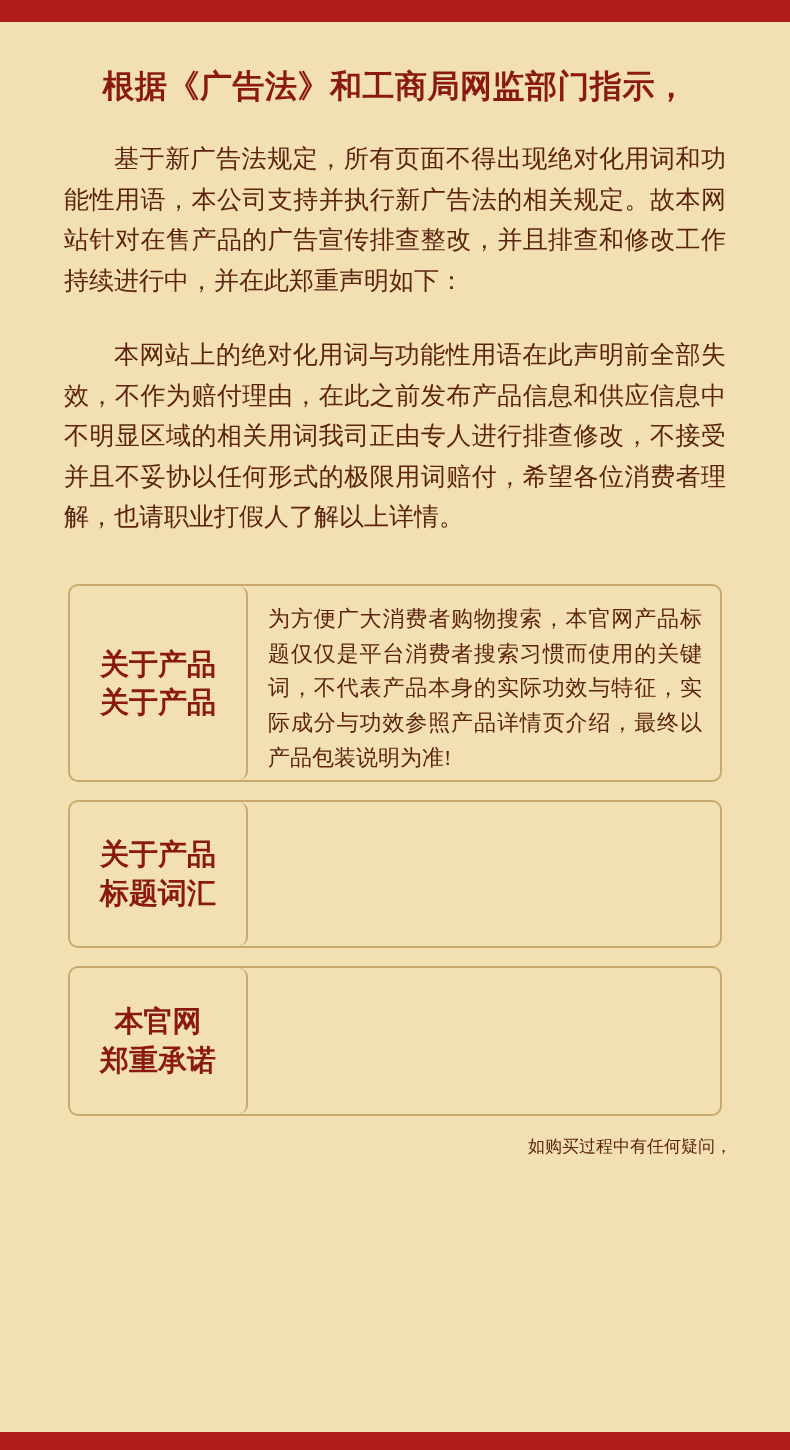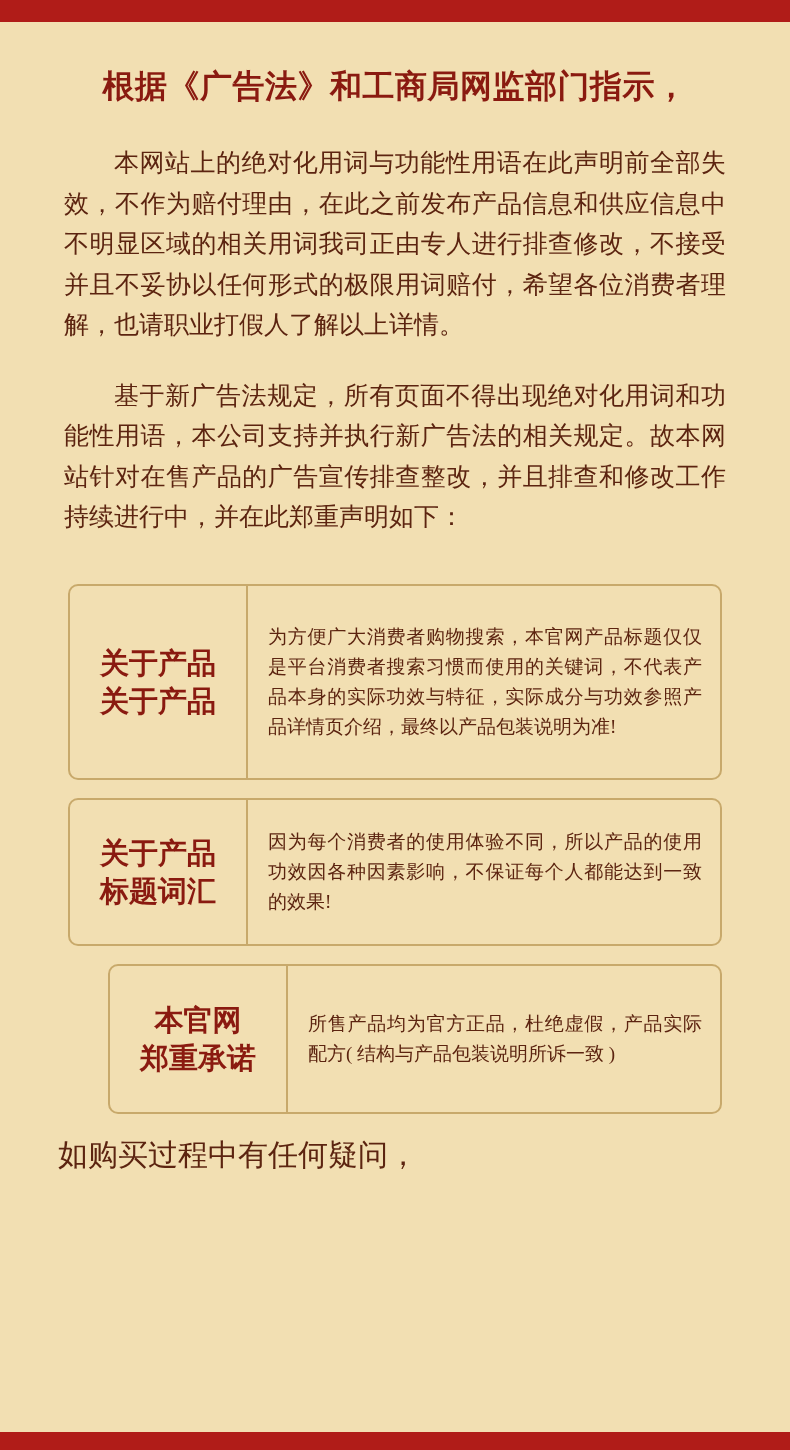--- a/index.html
+++ b/index.html
@@ -134,8 +134,8 @@
       <span>根据《广告法》和工商局网监部门指示，</span>
     </div>
 
+    <p class="para p1">基于新广告法规定，所有页面不得出现绝对化用词和功能性用语，本公司支持并执行新广告法的相关规定。故本网站针对在售产品的广告宣传排查整改，并且排查和修改工作持续进行中，并在此郑重声明如下：</p>
     <p class="para p2">本网站上的绝对化用词与功能性用语在此声明前全部失效，不作为赔付理由，在此之前发布产品信息和供应信息中不明显区域的相关用词我司正由专人进行排查修改，不接受并且不妥协以任何形式的极限用词赔付，希望各位消费者理解，也请职业打假人了解以上详情。</p>
-    <p class="para p1">基于新广告法规定，所有页面不得出现绝对化用词和功能性用语，本公司支持并执行新广告法的相关规定。故本网站针对在售产品的广告宣传排查整改，并且排查和修改工作持续进行中，并在此郑重声明如下：</p>
 
     <div class="cards">
 

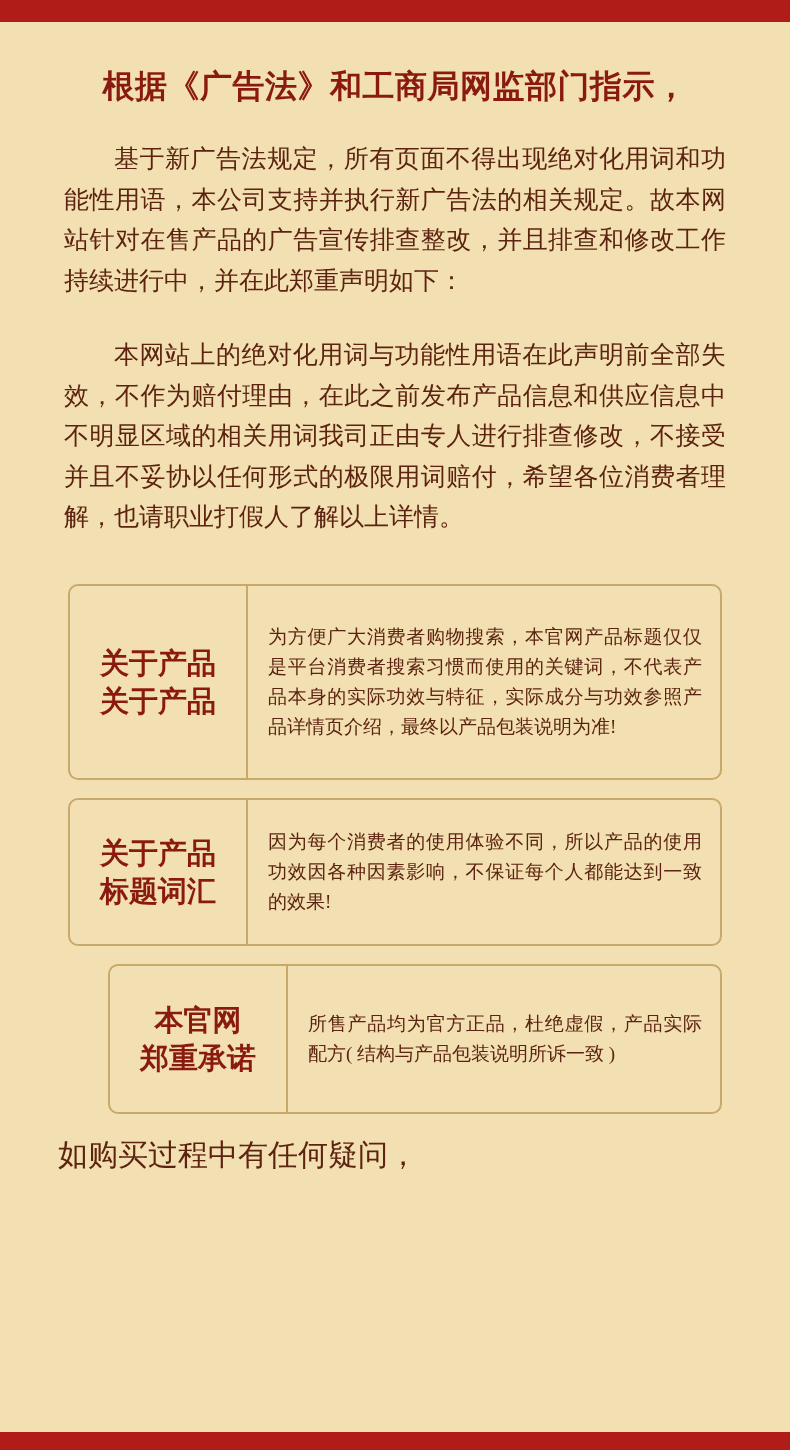--- a/index.html
+++ b/index.html
@@ -98,9 +98,9 @@
   .card-body {
     flex: 1 1 auto;
     color: #5c2410;
-    font-size: 19px;
+    font-size: 22px;
     line-height: 1.58;
-    padding: 16px 18px 16px 20px;
+    padding: 16px 18px 4px 20px;
     text-align: justify;
     text-align-last: left;
     box-sizing: border-box;

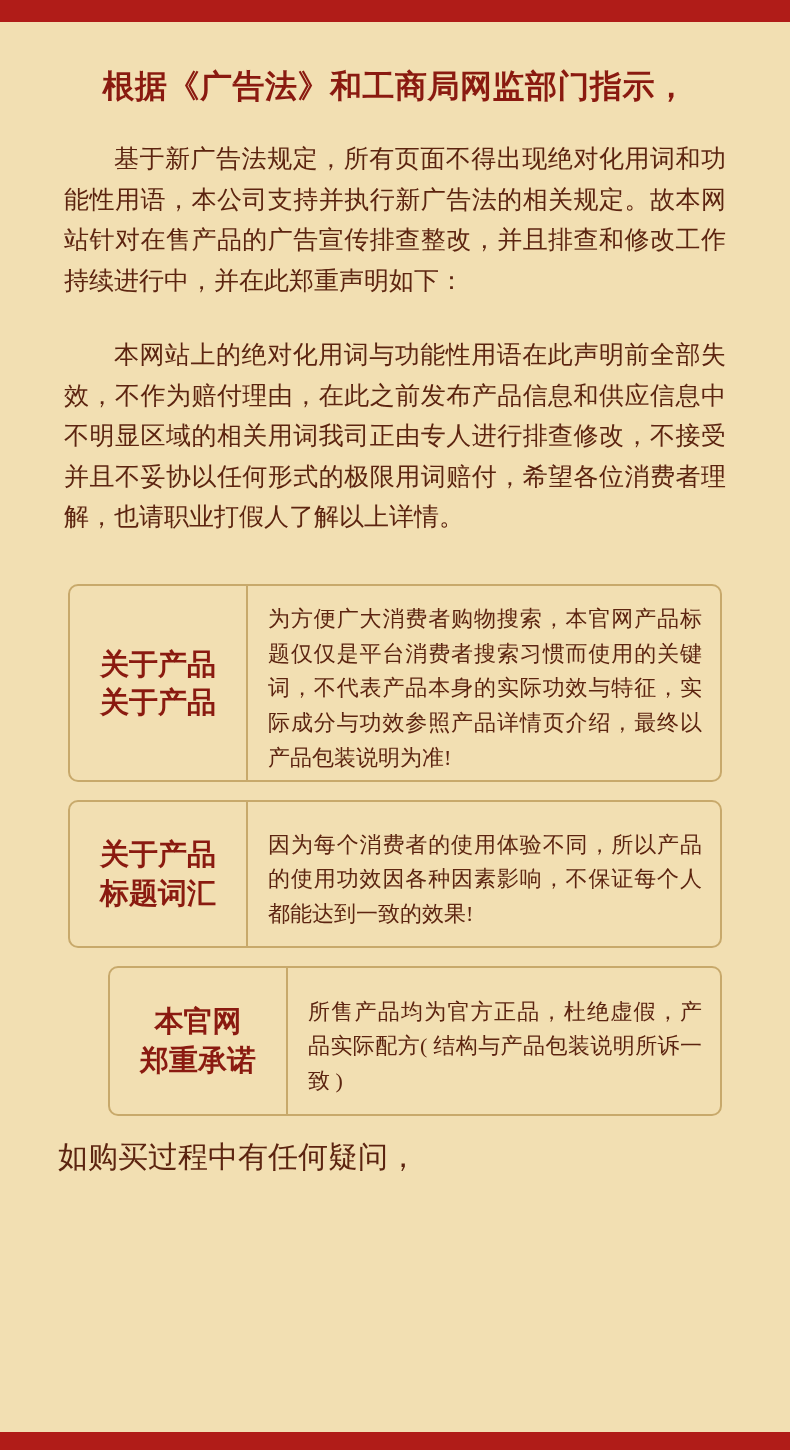--- a/index.html
+++ b/index.html
@@ -94,6 +94,7 @@
     padding: 16px 6px;
     box-sizing: border-box;
     text-align: center;
+    border-radius: 9px;
   }
   .card-body {
     flex: 1 1 auto;

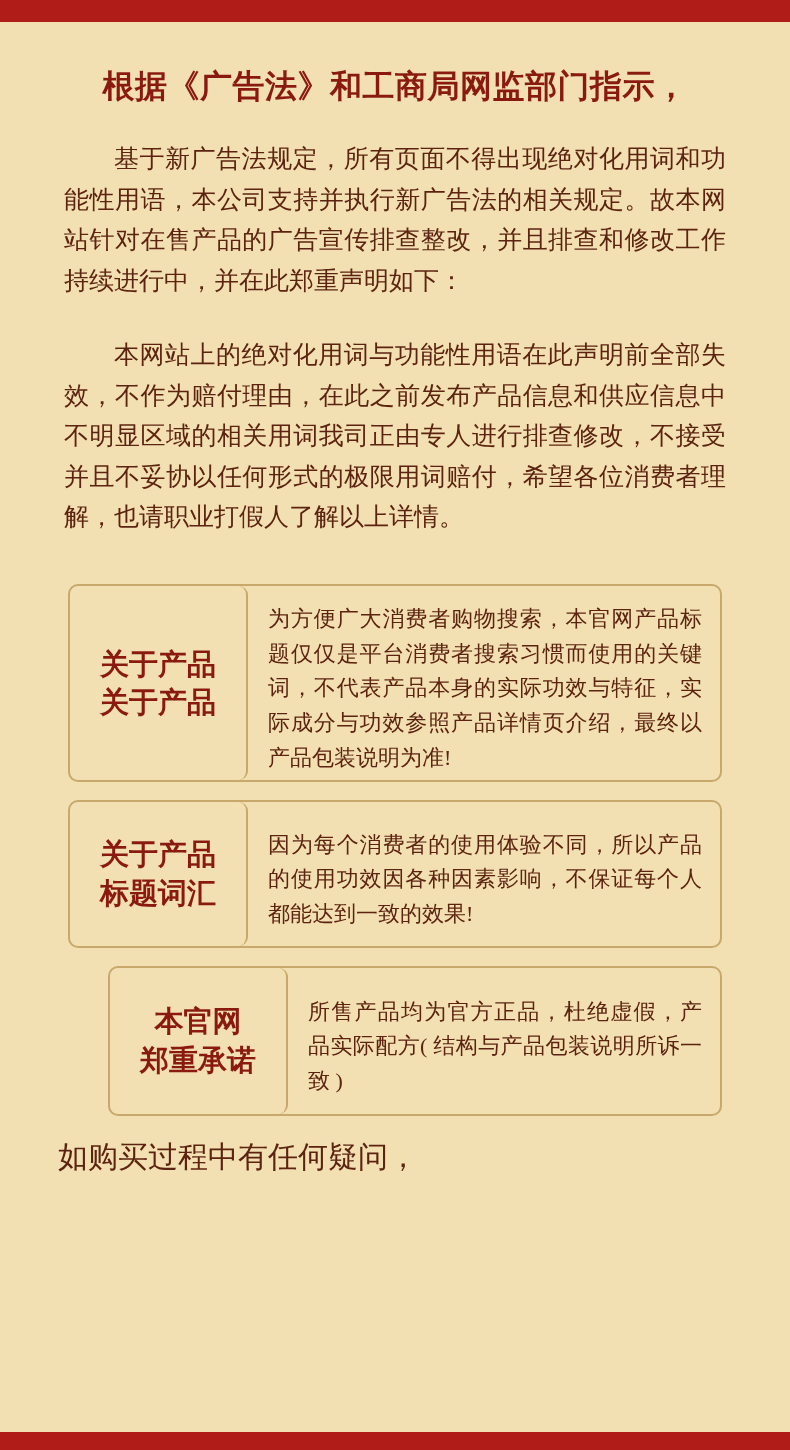--- a/index.html
+++ b/index.html
@@ -153,7 +153,6 @@
           <span>关于产品</span>
           <span>标题词汇</span>
         </div>
-        <div class="card-body">因为每个消费者的使用体验不同，所以产品的使用功效因各种因素影响，不保证每个人都能达到一致的效果!</div>
       </div>
 
       <div class="card card3">

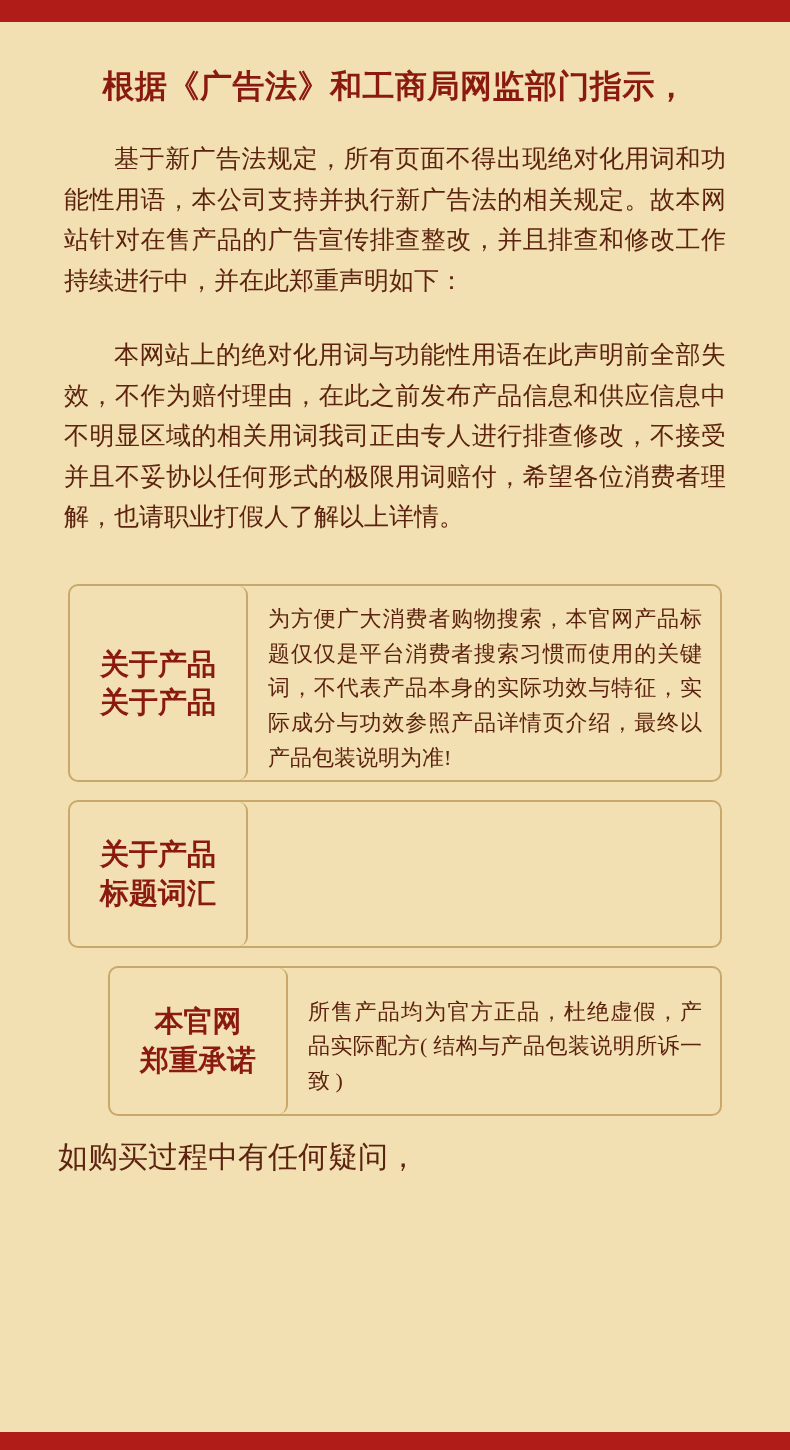--- a/index.html
+++ b/index.html
@@ -110,7 +110,7 @@
   }
   .card.card1 { min-height: 196px; }
   .card.card2 { min-height: 148px; }
-  .card.card3 { min-height: 150px; margin-left: 40px; }
+  .card.card3 { min-height: 150px; }
   .footer {
     margin-top: 10px;
     text-align: left;

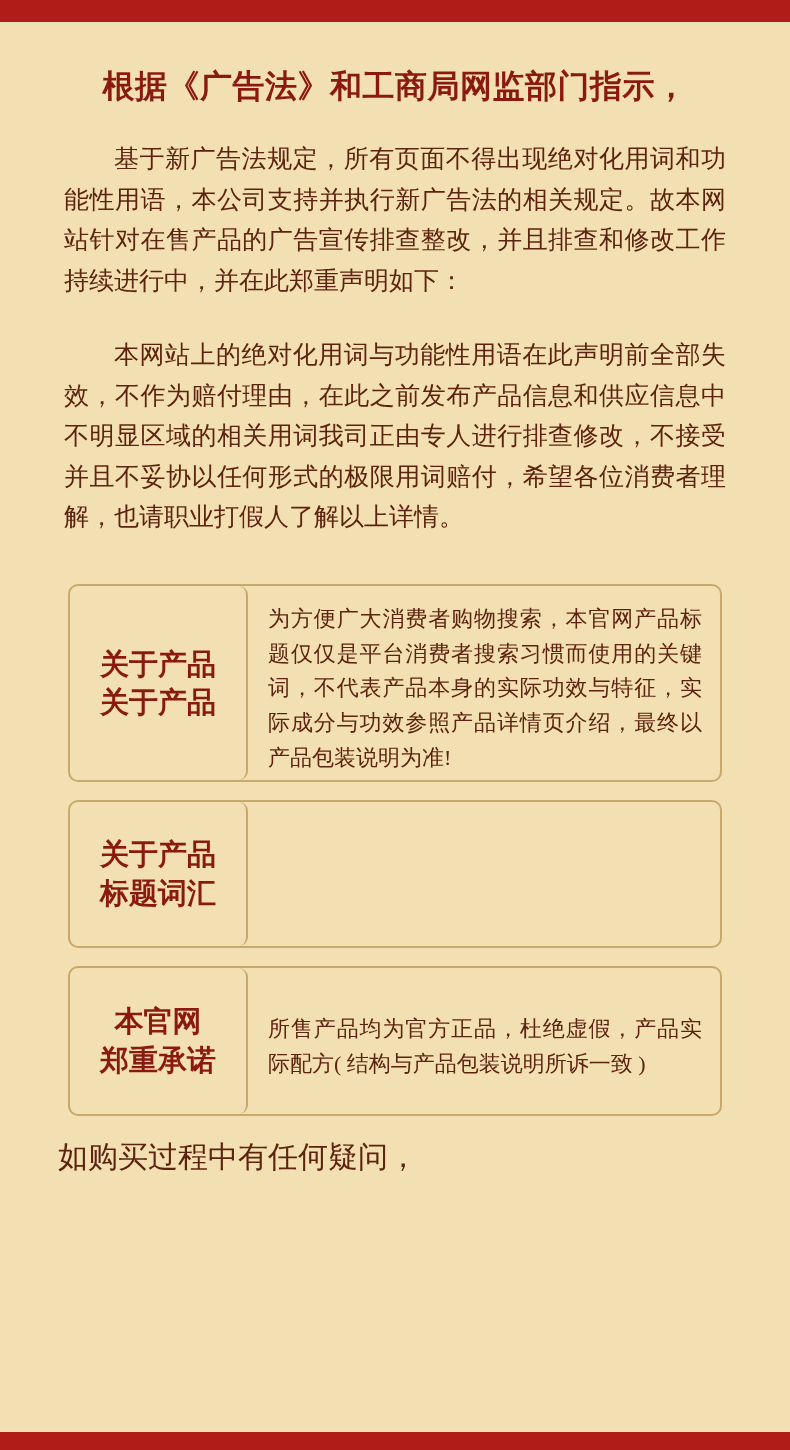--- a/index.html
+++ b/index.html
@@ -160,7 +160,6 @@
           <span>本官网</span>
           <span>郑重承诺</span>
         </div>
-        <div class="card-body">所售产品均为官方正品，杜绝虚假，产品实际配方( 结构与产品包装说明所诉一致 )</div>
       </div>
 
     </div>

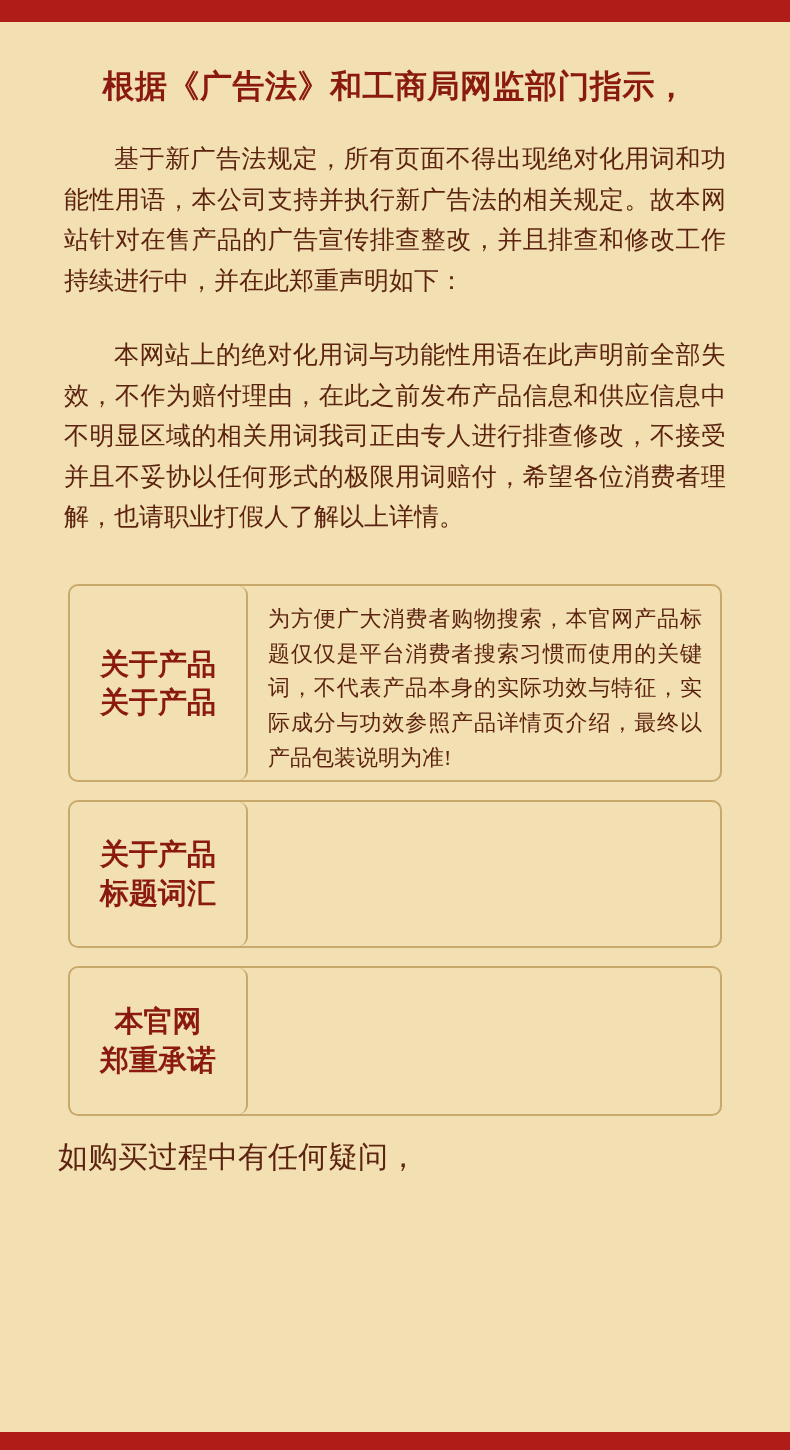--- a/index.html
+++ b/index.html
@@ -113,9 +113,9 @@
   .card.card3 { min-height: 150px; }
   .footer {
     margin-top: 10px;
-    text-align: left;
+    text-align: right;
     color: #5c2410;
-    font-size: 30px;
+    font-size: 17px;
     line-height: 1.5;
   }
   .footer .fl {

